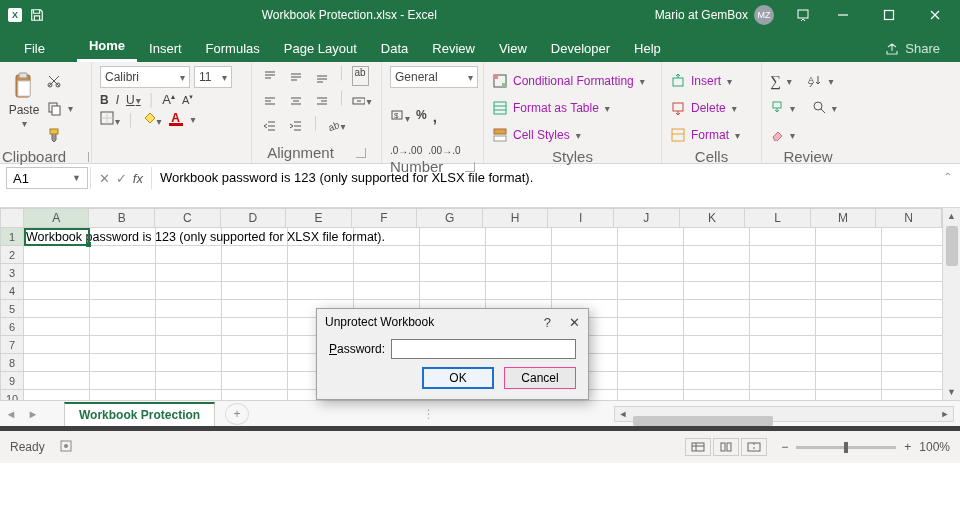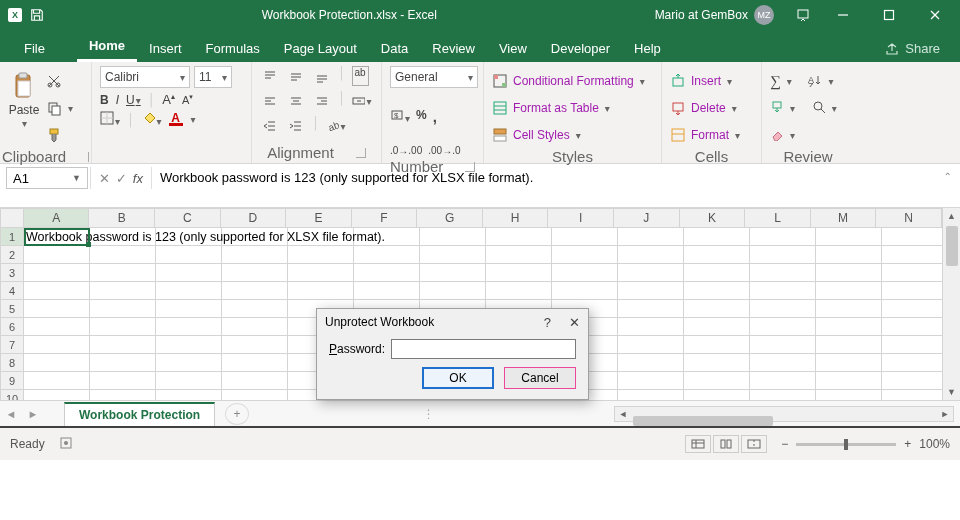--- a/index.html
+++ b/index.html
@@ -90,7 +90,7 @@
   .sheetbar .splitter{color:#aaa;margin:0 6px;}
 
   
-  .statusbar{height:24px;background:#f3f2f1;border-top:2px solid #404040;display:flex;align-items:center;font-size:12px;color:#555;padding:16px 10px;gap:14px;}
+  .statusbar{height:24px;background:#f3f2f1;border-top:5px solid #404040;display:flex;align-items:center;font-size:12px;color:#555;padding:16px 10px;gap:14px;}
   .statusbar .views{margin-left:auto;display:flex;gap:2px;}
   .statusbar .views div{width:26px;height:18px;border:1px solid #ccc;display:flex;align-items:center;justify-content:center;}
   .statusbar .zoom{display:flex;align-items:center;gap:8px;}

